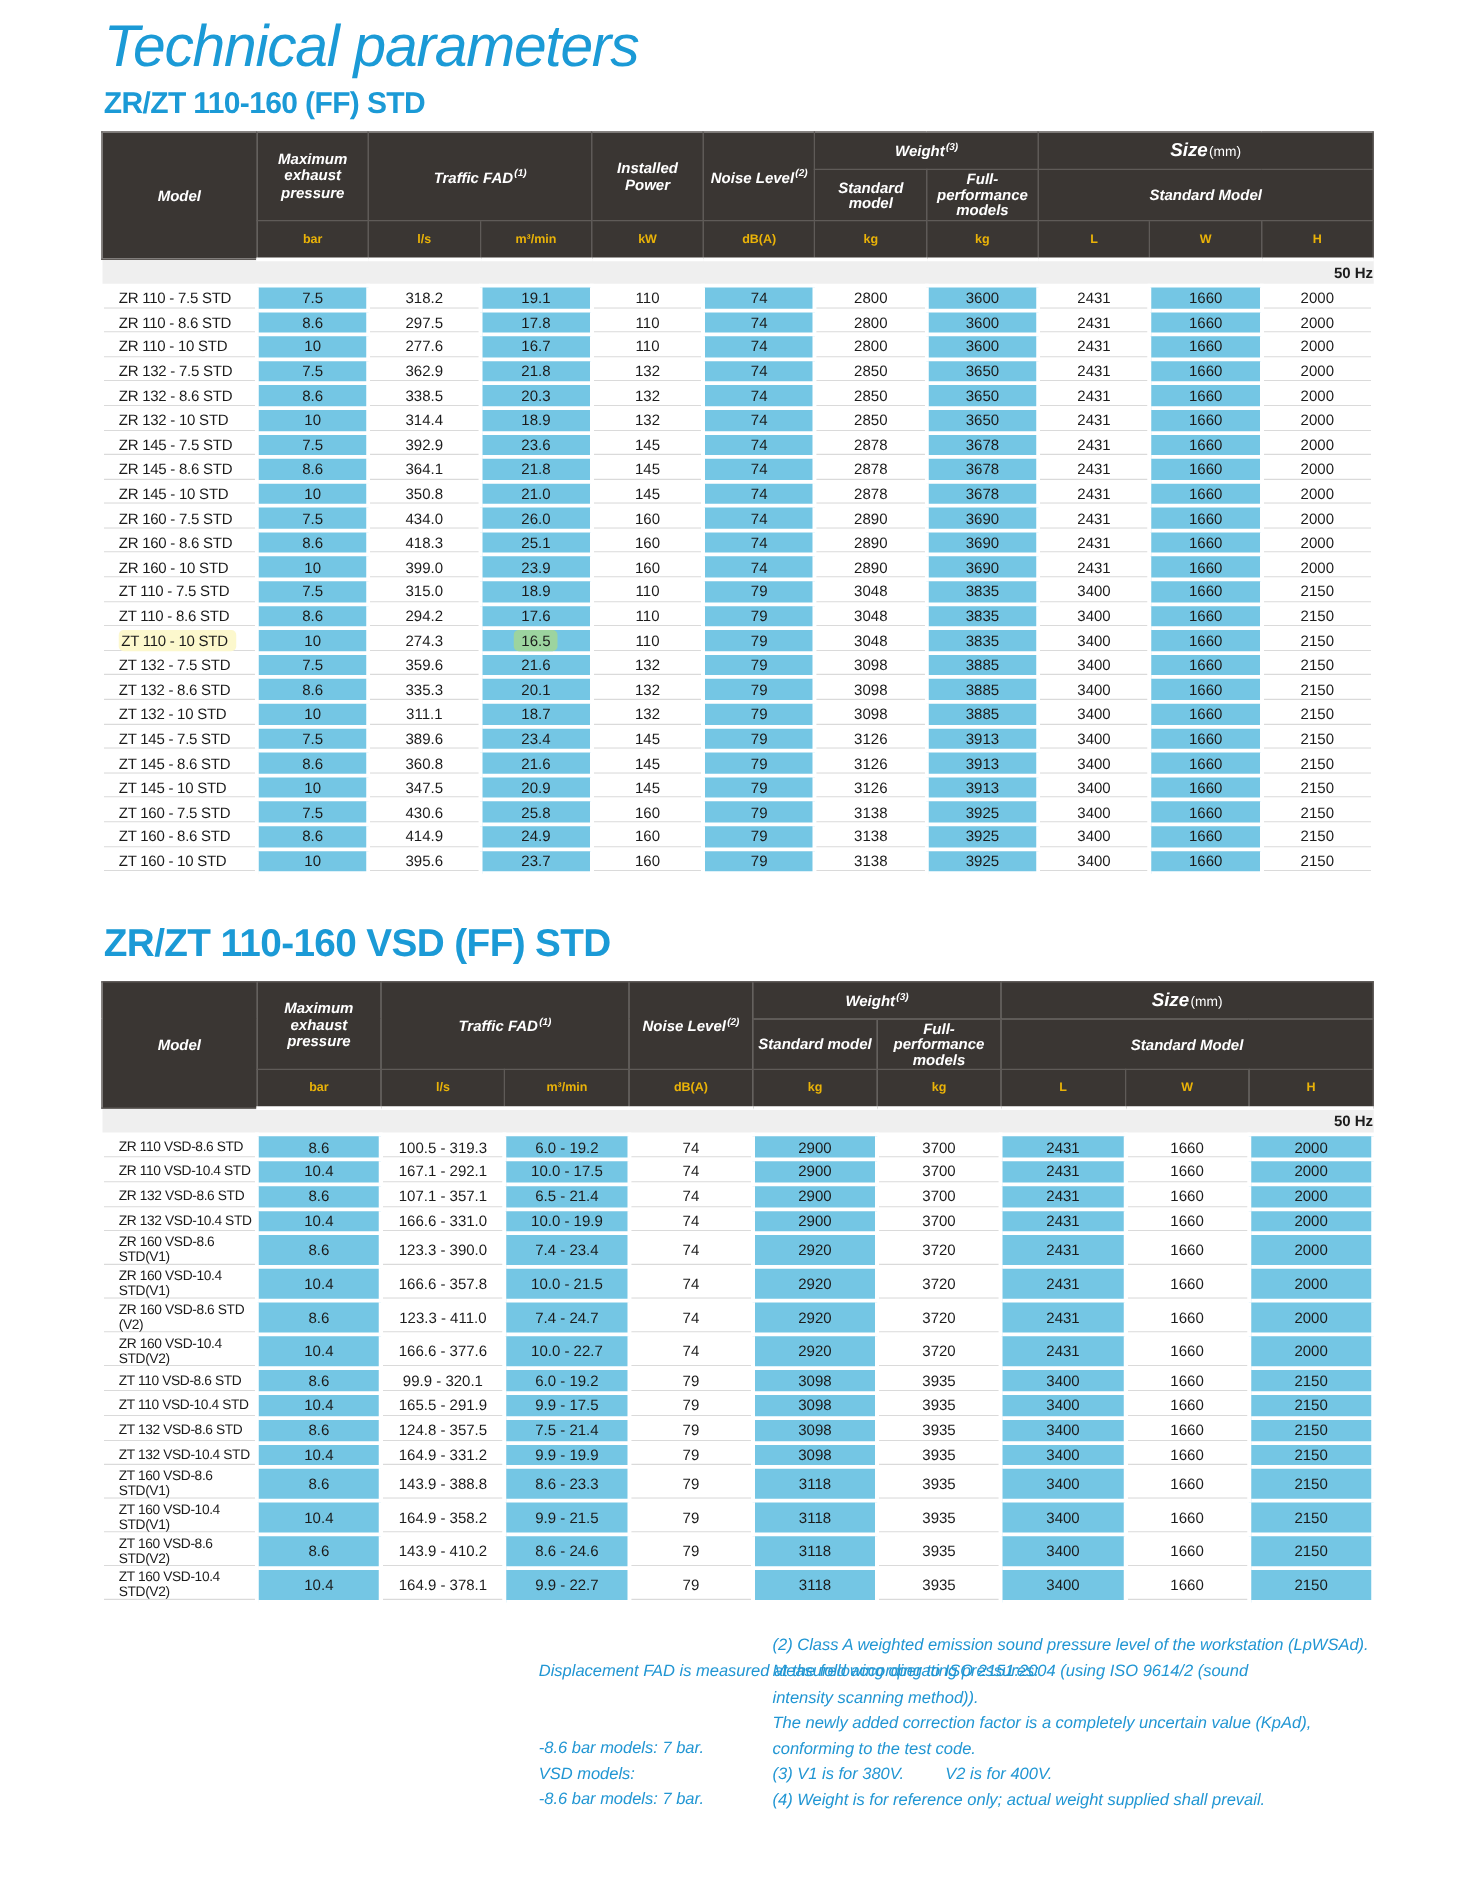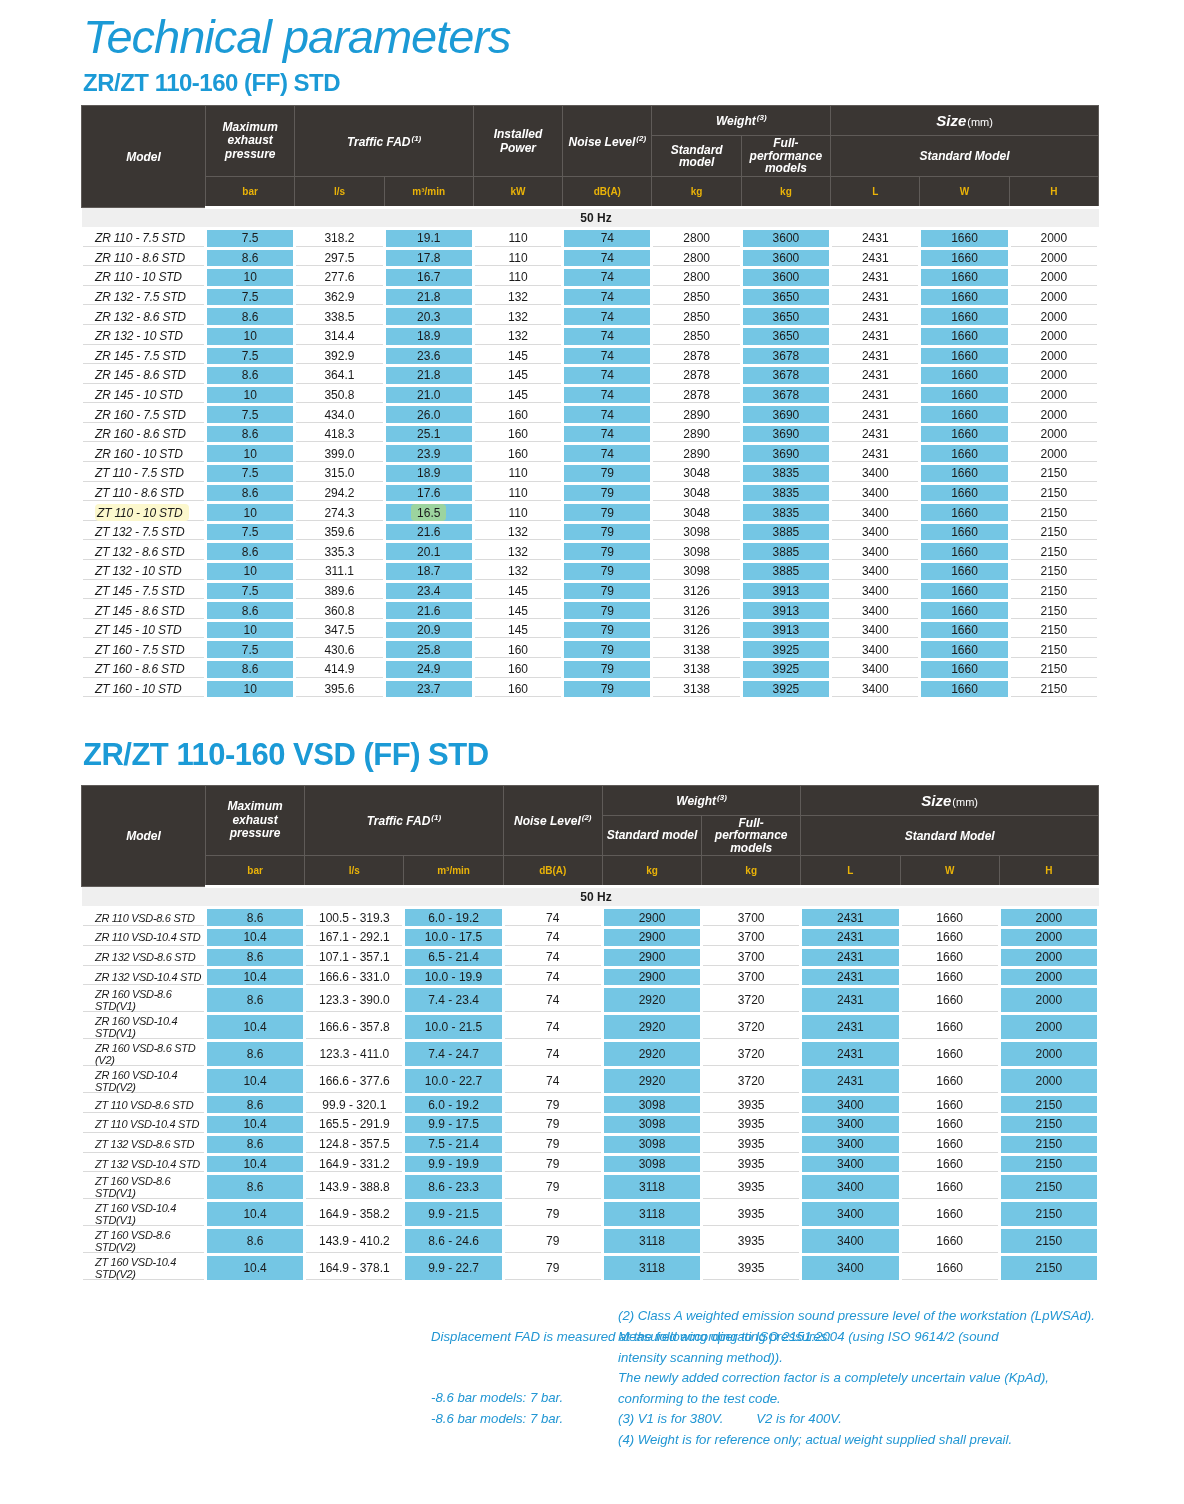--- a/index.html
+++ b/index.html
@@ -53,7 +53,7 @@
   }
   tr.band td {
     background: #efefef; color: #1c1c1c;
-    font-size: 12px; font-weight: bold; text-align: center;
+    font-size: 12px; font-weight: bold; text-align: right;
     padding-left: 12px; height: 21px;
     border-bottom: 3px solid #ffffff;
   }

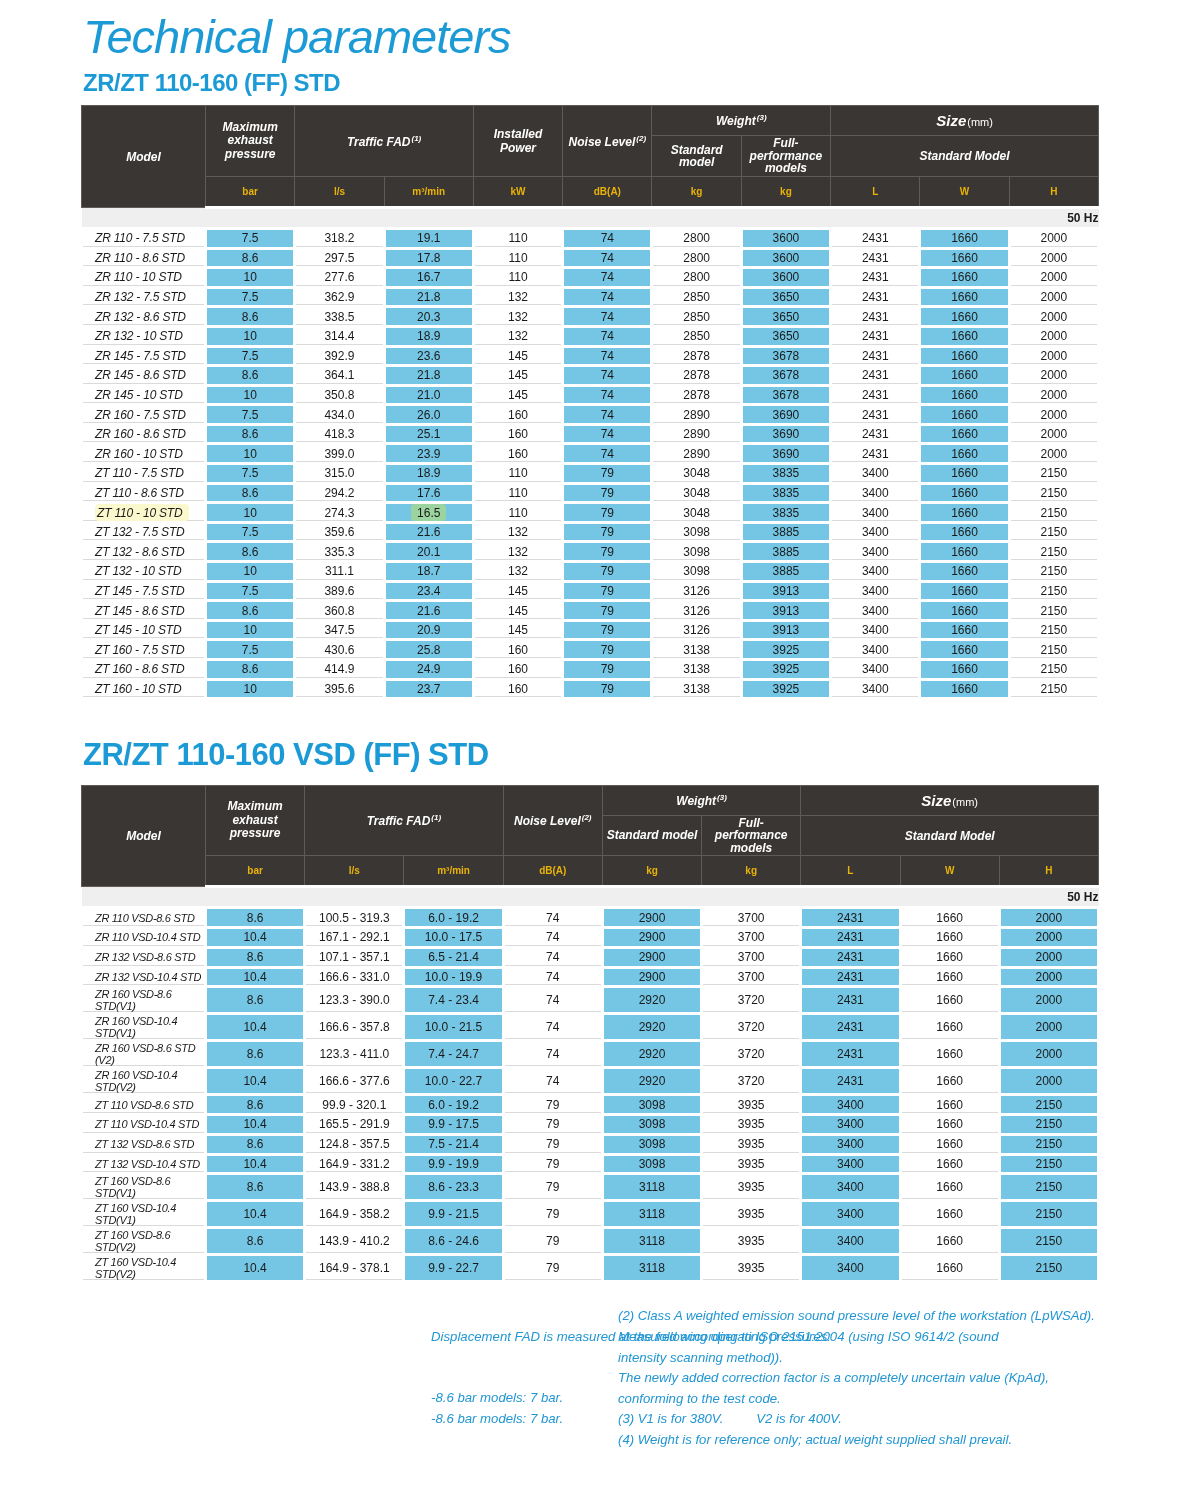--- a/index.html
+++ b/index.html
@@ -66,7 +66,7 @@
   .t2 tbody.rows td { height: 19.75px; }
   tbody.rows td.model {
     text-align: left; padding-left: 12px; background: #ffffff;
-    box-shadow: inset 0 -1px 0 #dadada; letter-spacing: -0.2px; font-style: italic;
+    box-shadow: inset 0 -1px 0 #dadada; letter-spacing: -0.2px;
   }
   .t2 tbody.rows td.model { font-size: 11px; letter-spacing: -0.3px; }
   tbody.rows td.blue  { background: var(--cell-blue); }

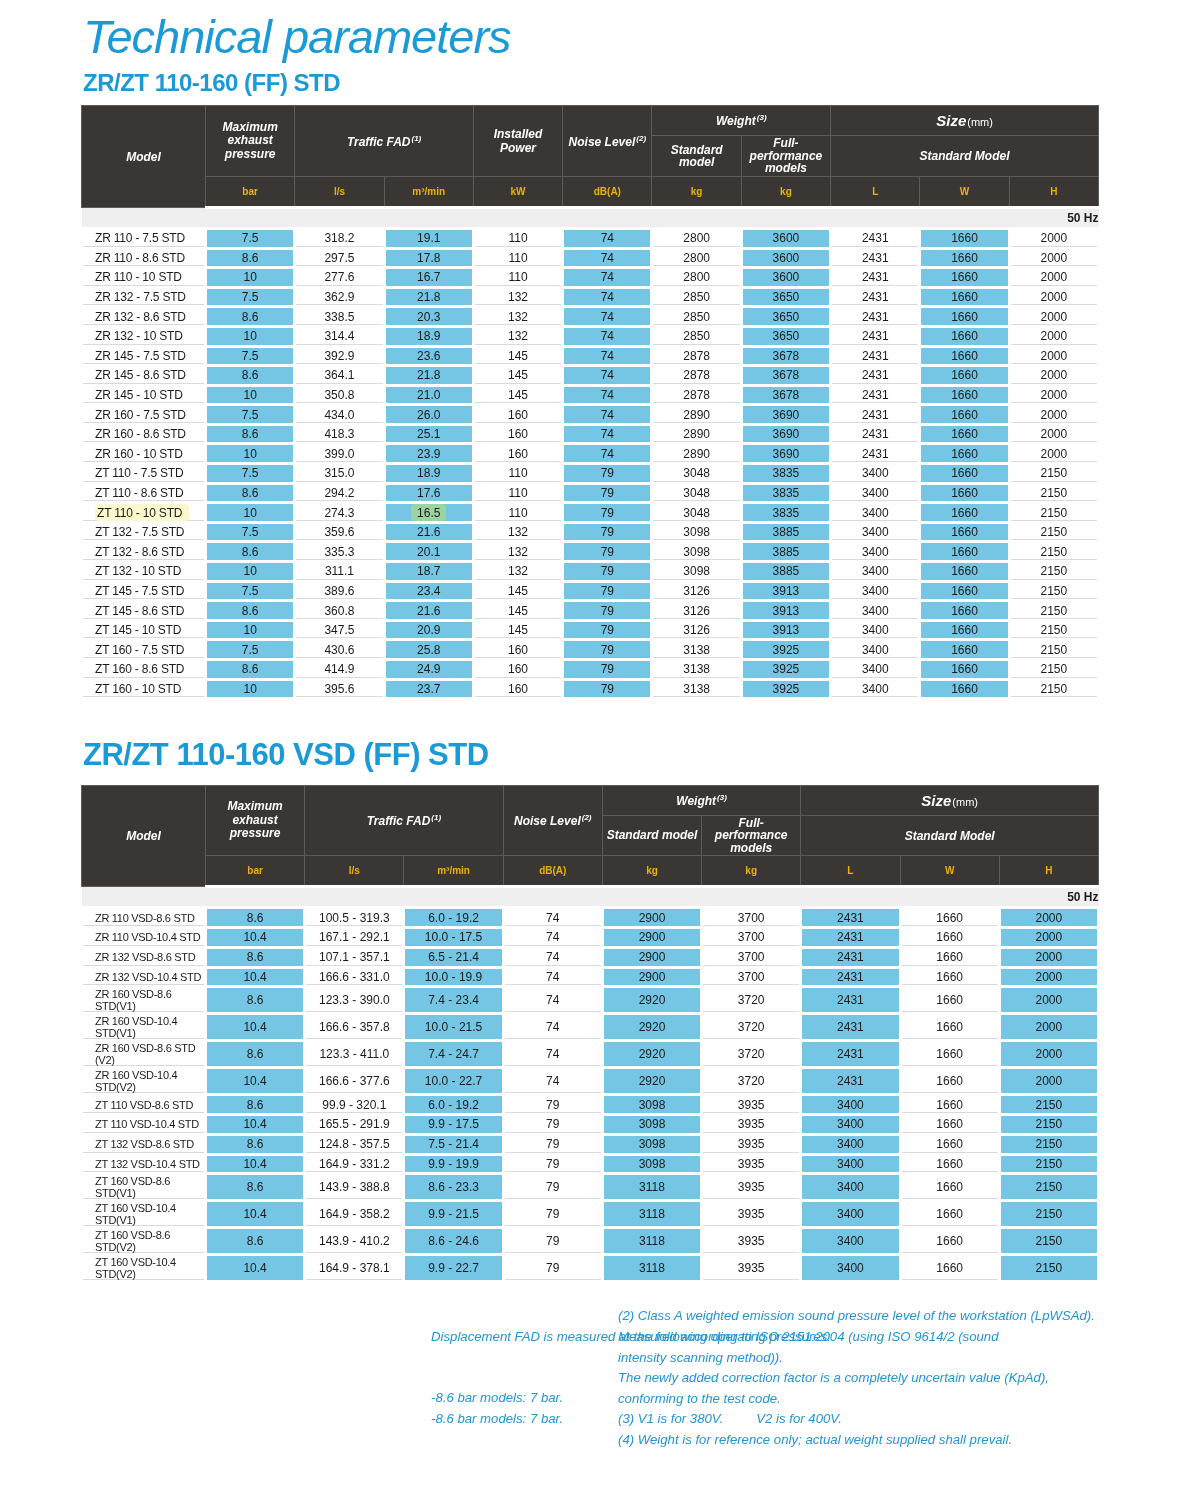--- a/index.html
+++ b/index.html
@@ -679,7 +679,7 @@
 <div class="footer">
   <div class="block f-mid">
     <div>Displacement FAD is measured at the following operating pressures:</div>
-    <div><div>-8.6 bar models: 7 bar.</div><div>-8.6 bar models: 7 bar.</div></div>
+    <div><div>-8.6 bar models: 7 bar.</div><div>VSD models:</div><div>-8.6 bar models: 7 bar.</div></div>
   </div>
   <div class="block f-right"><div>(2) Class A weighted emission sound pressure level of the workstation (LpWSAd).</div><div>Measured according to ISO 2151:2004 (using ISO 9614/2 (sound</div><div>intensity scanning method)).</div><div>The newly added correction factor is a completely uncertain value (KpAd),</div><div>conforming to the test code.</div><div>(3) V1 is for 380V.         V2 is for 400V.</div><div>(4) Weight is for reference only; actual weight supplied shall prevail.</div></div>
 </div>

